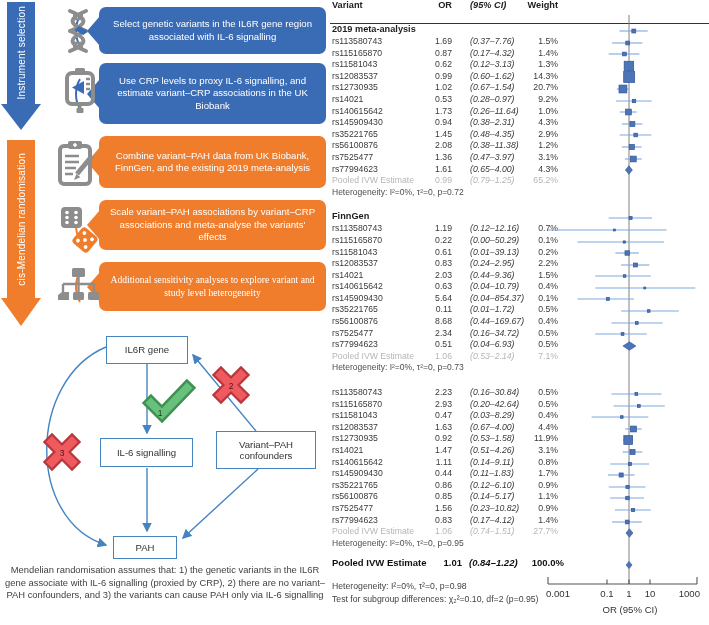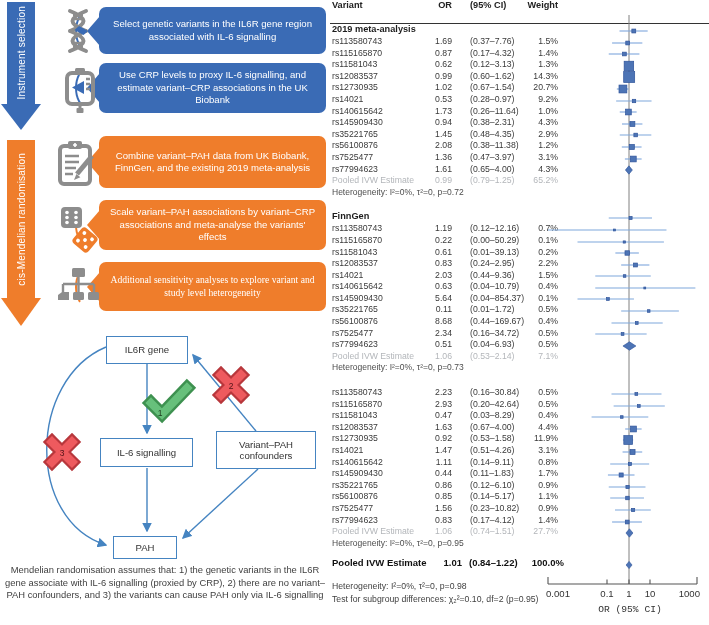--- a/index.html
+++ b/index.html
@@ -46,7 +46,7 @@
   .thead{position:relative;height:24px;border-bottom:1.4px solid #333;font-weight:bold;font-size:9.2px;color:#222;}
   .c-var{position:absolute;left:2px;top:0;white-space:nowrap;}
   .c-or{position:absolute;left:78px;width:44px;top:0;text-align:right;white-space:nowrap;}
-  .c-ci{position:absolute;left:140px;top:0;white-space:nowrap;}
+  .c-ci{position:absolute;left:140px;top:0;white-space:nowrap;font-style:italic;}
   .c-wt{position:absolute;left:186px;width:42px;top:0;text-align:right;white-space:nowrap;}
   .row{position:relative;height:11.6px;color:#3a3a3a;}
   .group-title{height:12px;font-weight:bold;font-size:9.2px;color:#1d1d1d;padding-left:2px;}

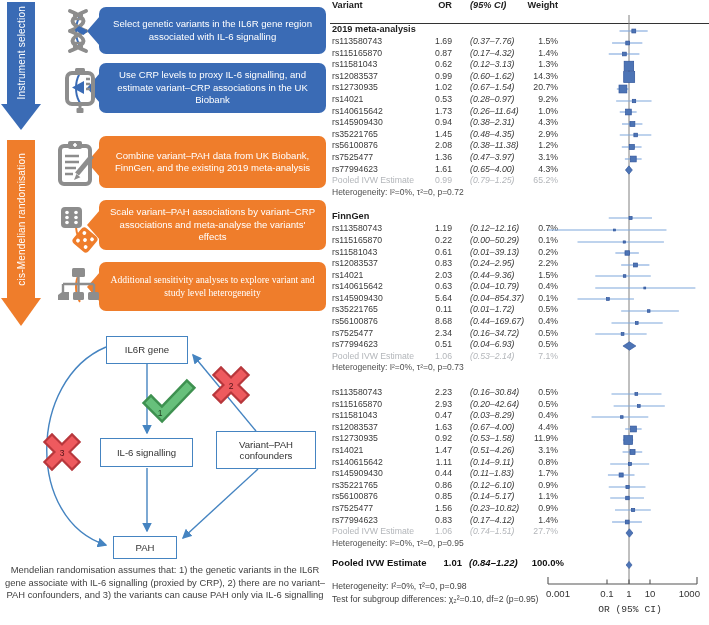--- a/index.html
+++ b/index.html
@@ -82,7 +82,7 @@
             <path d="M15 7 h10 M16 11 h8 M16 35 h8 M15 39 h10" stroke="#8d8d8d" stroke-width="2.6"></path>
             <path d="M21 18 l9 5 -4.5 4 -9 -5 z" fill="#3a6bb5"></path>
           </svg></div>
-        <div class="step blue" style="top: 63px; height: 50px;">
+        <div class="step blue" style="top: 63px; height: 61px;">
           <span>Use CRP levels to proxy IL-6 signalling, and estimate variant–CRP associations in the UK Biobank</span>
         </div>
         <div class="icon" style="left: 60px; top: 66px;"><svg width="40" height="48" viewBox="0 0 40 48">

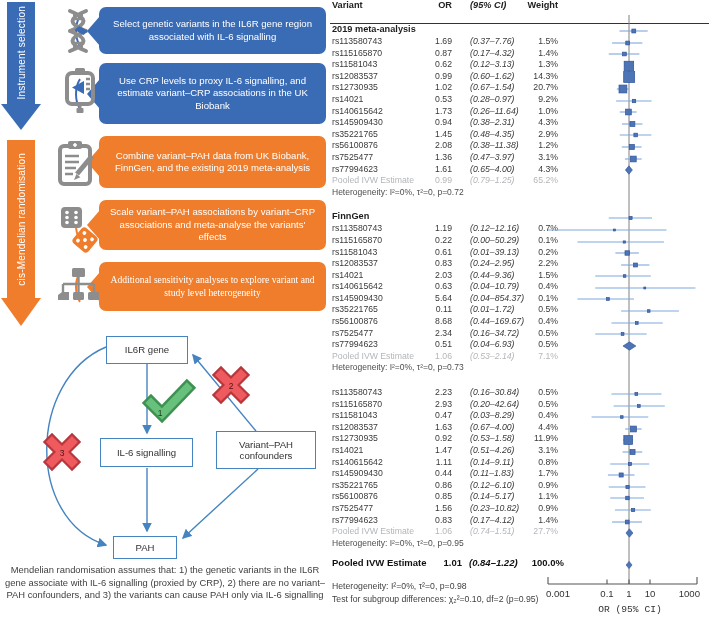--- a/index.html
+++ b/index.html
@@ -58,7 +58,7 @@
   .overall-row .c-ci{left:139px;}
   .overall-row .c-wt{left:188px;width:46px;}
   .footer{margin-top:9px;padding-left:2px;font-size:8.7px;color:#3f3f3f;line-height:12.4px;white-space:nowrap;}
-  .axis-title{position:absolute;left:240px;top:604px;width:120px;text-align:center;font-size:9.6px;color:#333;font-family:Liberation Mono, monospace;}
+  .axis-title{position:absolute;left:240px;top:604px;width:120px;text-align:center;font-size:9.6px;color:#333;}
   #plot{position:absolute;left:0;top:0;pointer-events:none;}
 </style>
 </head>

